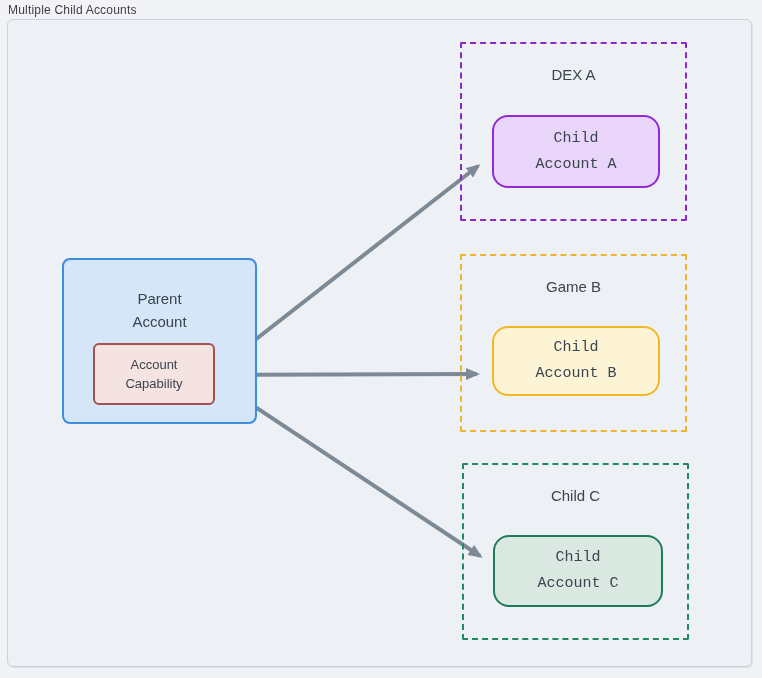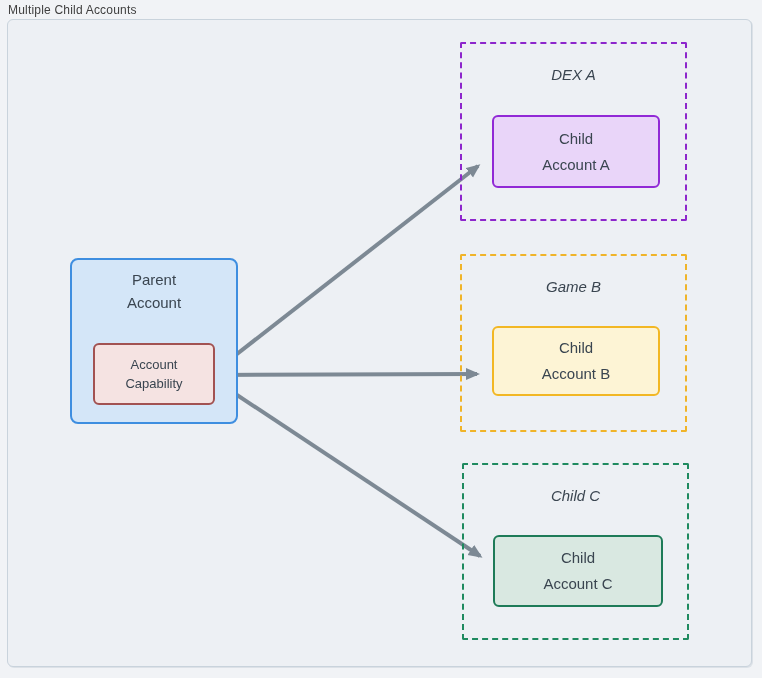--- a/index.html
+++ b/index.html
@@ -78,7 +78,6 @@
     font-size: 15px;
     font-weight: 500;
     color: #3a4550;
-    font-style: italic;
   }
   .platform-a { left: 460px; top: 42px;  width: 227px; height: 179px; border-color: #8d26cc; }
   .platform-b { left: 460px; top: 254px; width: 227px; height: 178px; border-color: #f0b429; }

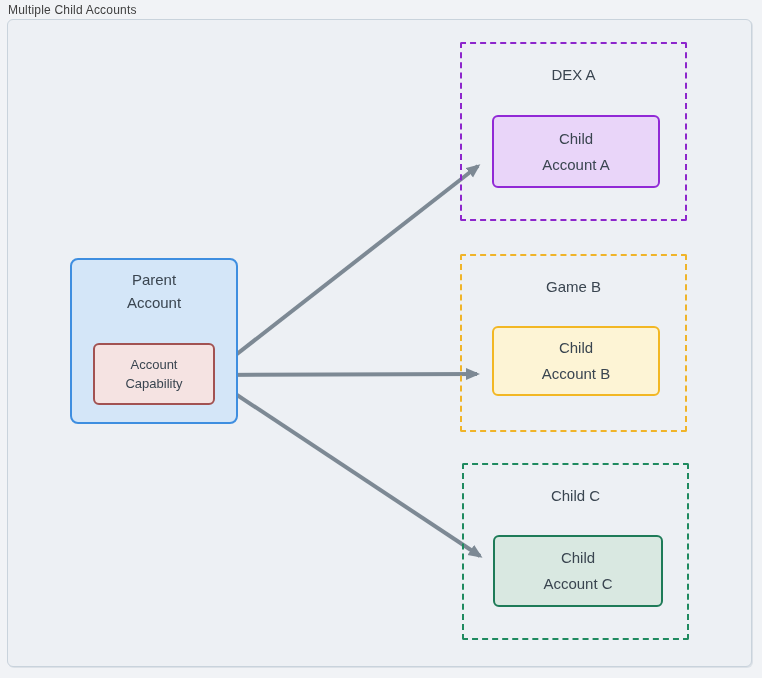--- a/index.html
+++ b/index.html
@@ -83,9 +83,10 @@
   .platform-b { left: 460px; top: 254px; width: 227px; height: 178px; border-color: #f0b429; }
   .platform-c { left: 462px; top: 463px; width: 227px; height: 177px; border-color: #1f8a5f; }
   .child-box {
-    border-radius: 6px;
+    border-radius: 16px;
     font-size: 15px;
     line-height: 26px;
+    font-family: Liberation Mono, monospace;
   }
   .child-a { left: 492px; top: 115px; width: 168px; height: 73px; background: #e9d5f9; border: 2px solid #9129d6; }
   .child-b { left: 492px; top: 326px; width: 168px; height: 70px; background: #fdf4d5; border: 2px solid #f2b724; }

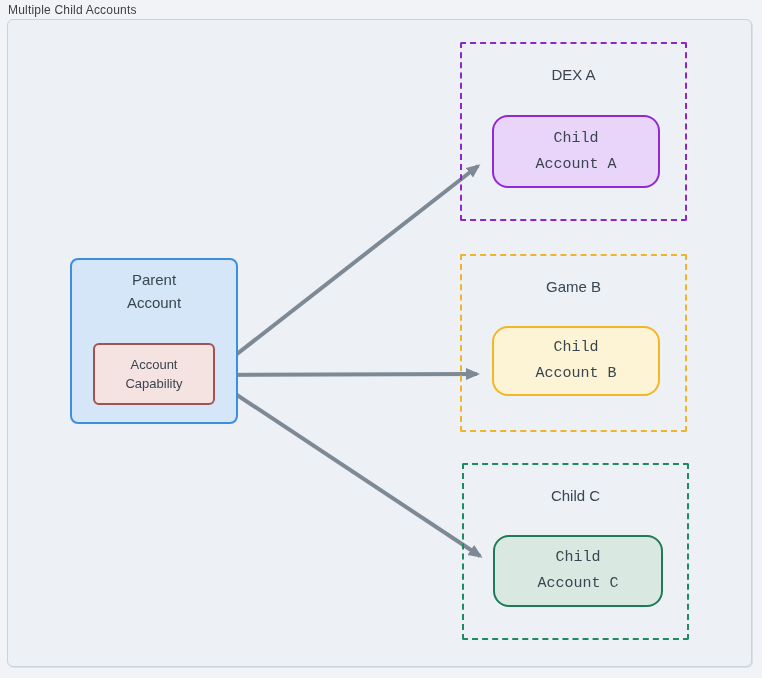--- a/index.html
+++ b/index.html
@@ -47,13 +47,13 @@
   }
   
   .parent-box {
-    left: 70px; top: 258px; width: 168px; height: 166px;
+    left: 62px; top: 258px; width: 195px; height: 166px;
     background: #d4e6f8;
     border: 2px solid #3e8ee0;
     align-items: flex-start;
     font-size: 15px;
     line-height: 23px;
-    padding-top: 8px;
+    padding-top: 27px;
   }
   .capability-box {
     left: 93px; top: 343px; width: 122px; height: 62px;

